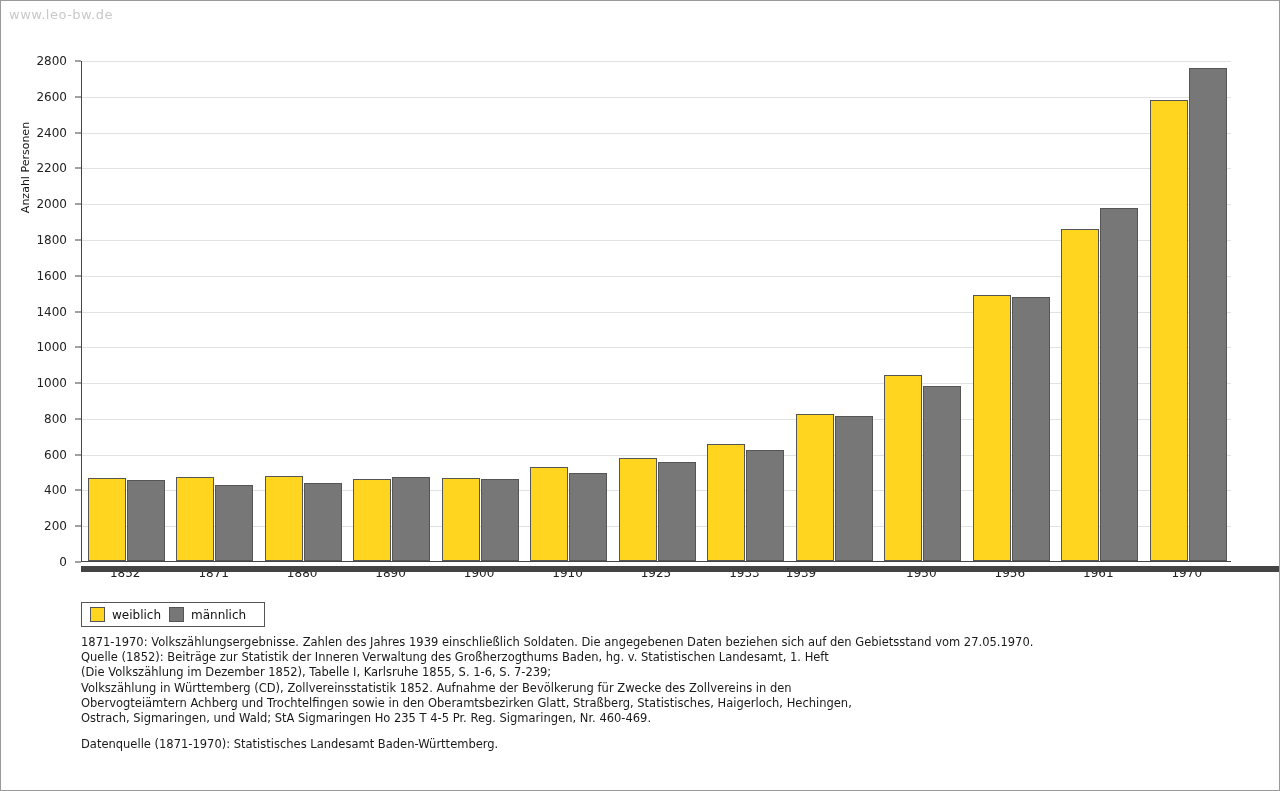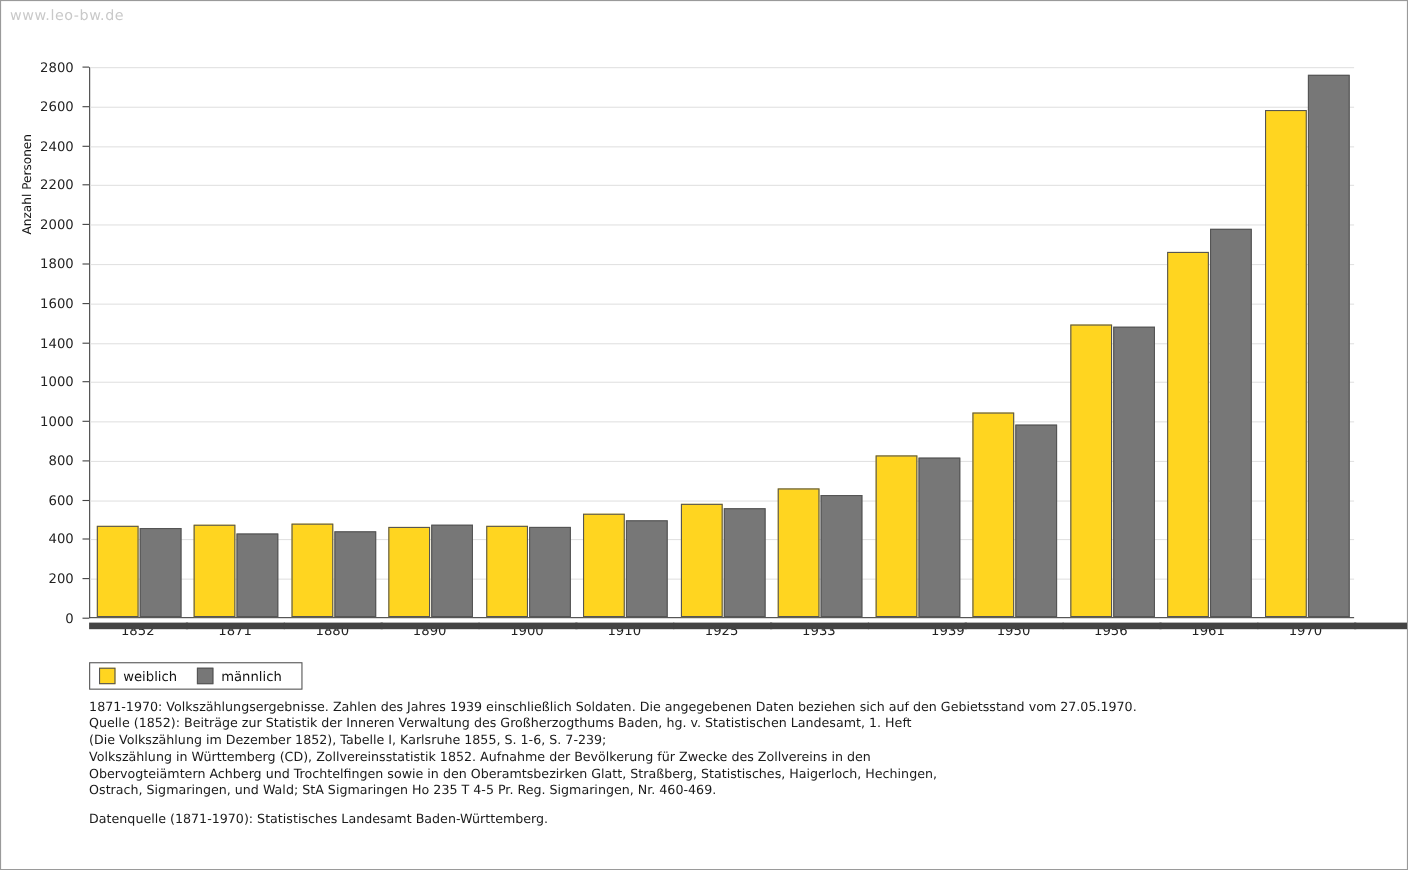--- a/index.html
+++ b/index.html
@@ -303,7 +303,7 @@
       <div class="xtick-sep" style="left: 530.769px;"></div>
       <div style="left: 618.462px;">1933</div>
       <div class="xtick-sep" style="left: 619.231px;"></div>
-      <div style="left: 706px; text-align: right;">1939</div>
+      <div style="left: 675px;">1939</div>
       <div class="xtick-sep" style="left: 707.692px;"></div>
       <div style="left: 795.385px;">1950</div>
       <div class="xtick-sep" style="left: 796.154px;"></div>

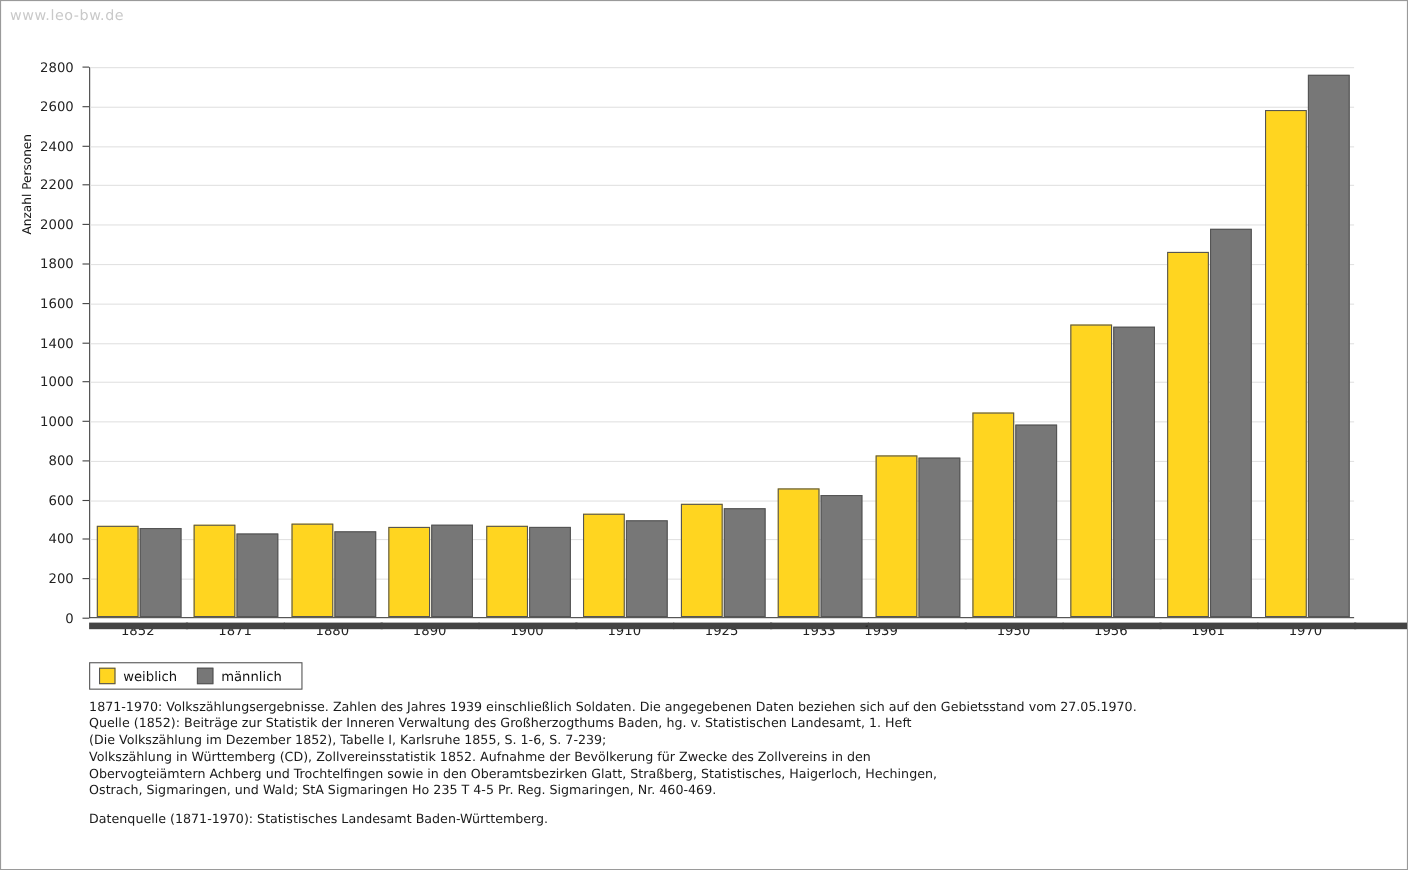--- a/index.html
+++ b/index.html
@@ -140,7 +140,6 @@
     padding: 4px 10px 4px 8px;
     display: inline-flex;
     align-items: center;
-    gap: 10px;
     font-size: 12px;
     color: #111111;
   }

